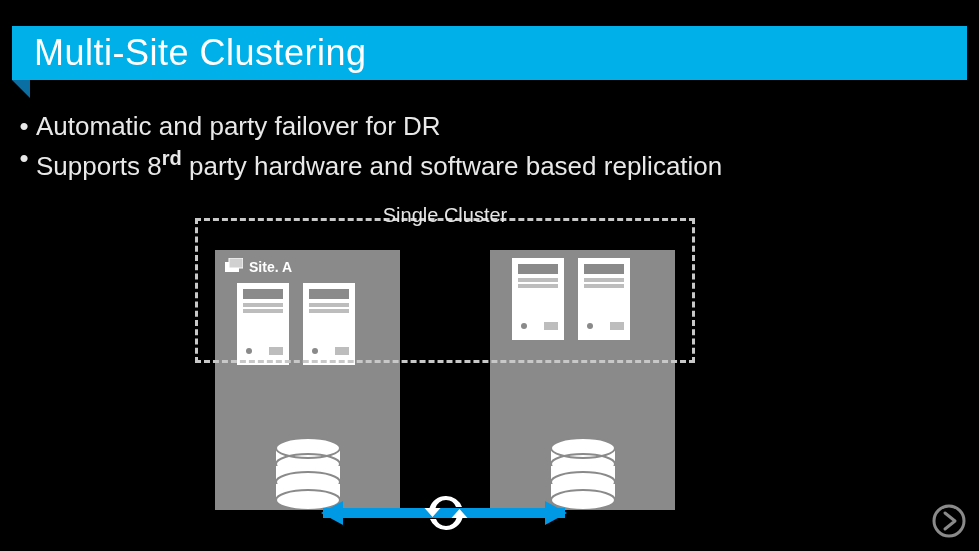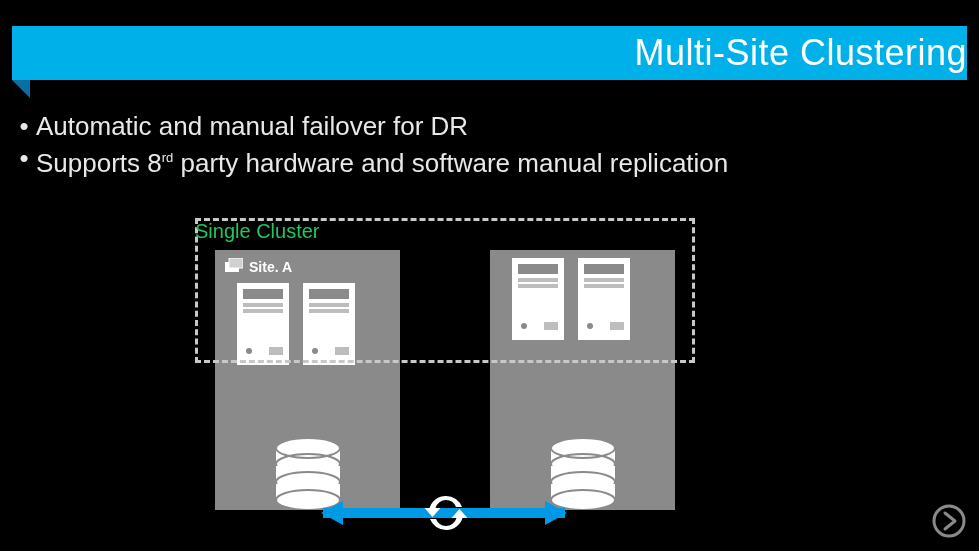--- a/index.html
+++ b/index.html
@@ -18,7 +18,6 @@
     background:#00b0e8;
     display:flex;
     align-items:center;
-    justify-content:flex-end;
   }
   .title-text{
     margin-left:22px;

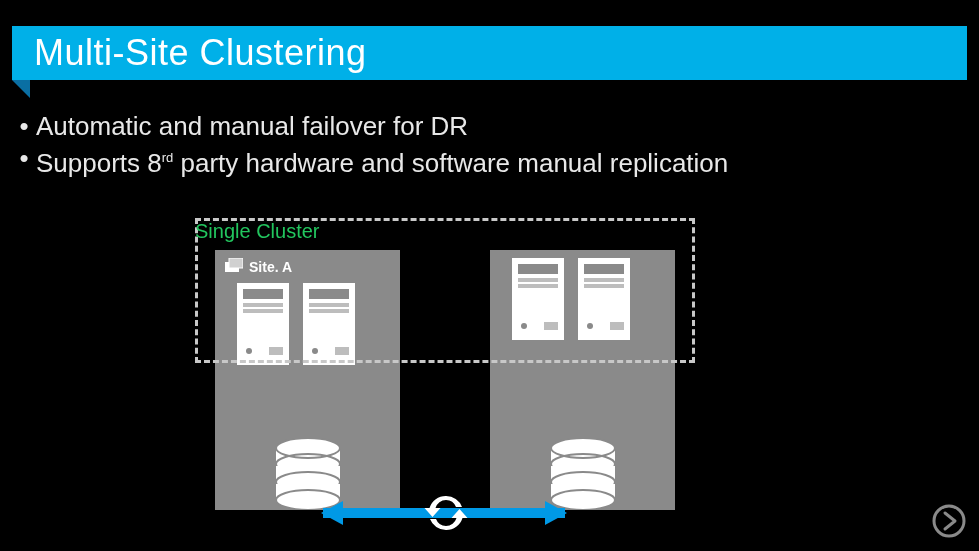--- a/index.html
+++ b/index.html
@@ -145,7 +145,7 @@
 <div class="bullets">
   <div class="row">
     <div class="dot">•</div>
-    <div>Automatic and manual failover for DR</div>
+    <div>Automatic and party failover for DR</div>
   </div>
   <div class="row">
     <div class="dot">•</div>

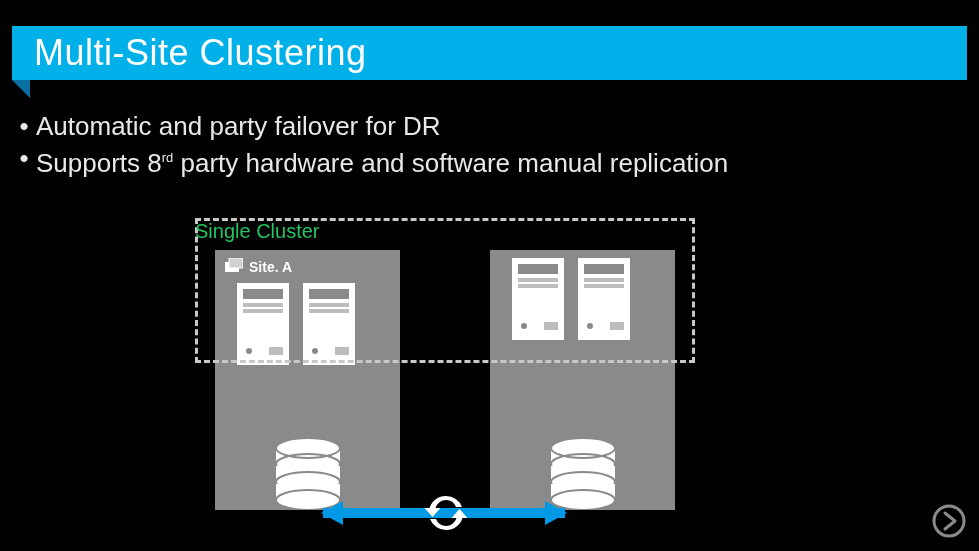--- a/index.html
+++ b/index.html
@@ -43,7 +43,7 @@
   }
   .bullets .row{display:flex;line-height:32px;}
   .bullets .dot{width:24px;text-align:center;}
-  .bullets sup{font-size:13px;vertical-align:super;}
+  .bullets sup{font-size:20px;vertical-align:super;font-weight:bold;}
   .diagram{
     position:absolute;
     left:195px; top:200px;

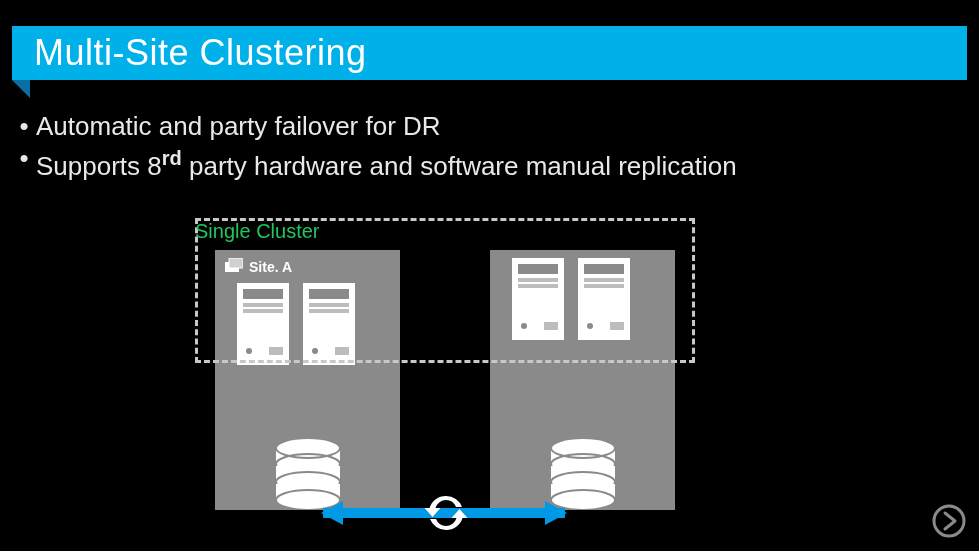--- a/index.html
+++ b/index.html
@@ -150,7 +150,7 @@
   <div class="row">
     <div class="dot">•</div>
     <div>
-      <span>Supports 8</span><sup>rd</sup><span> party hardware and software manual replication</span>
+      <span>Supports 8</span><sup>rd</sup><span> party hardware and software based replication</span>
     </div>
   </div>
 </div>

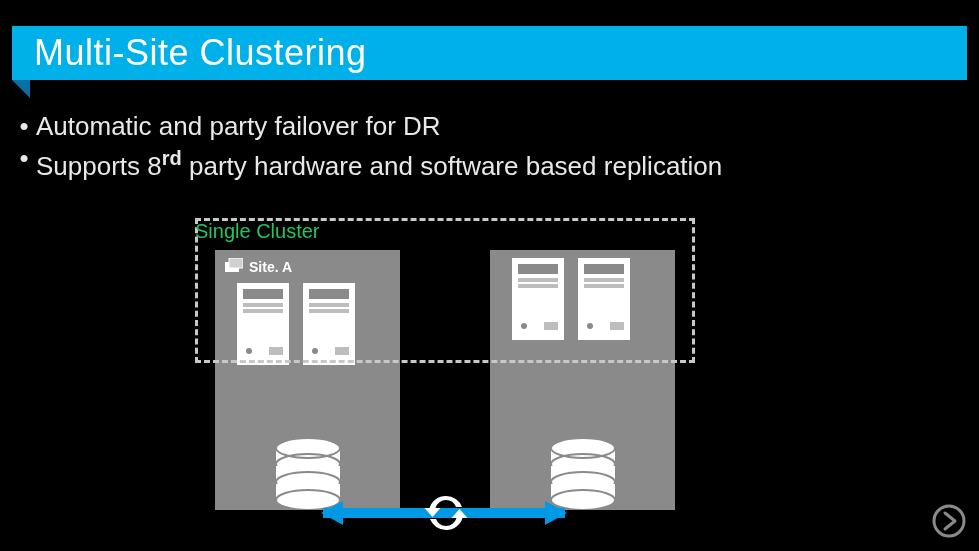--- a/index.html
+++ b/index.html
@@ -66,12 +66,12 @@
   }
   .single-label{
     position:absolute;
-    left:0; top:20px;
+    left:0; top:4px;
     width:500px;
-    text-align:left;
+    text-align:center;
     font-size:20px;
     font-weight:400;
-    color:#22c55e;
+    color:#e5e5e5;
   }
   .site-label{
     display:flex;

